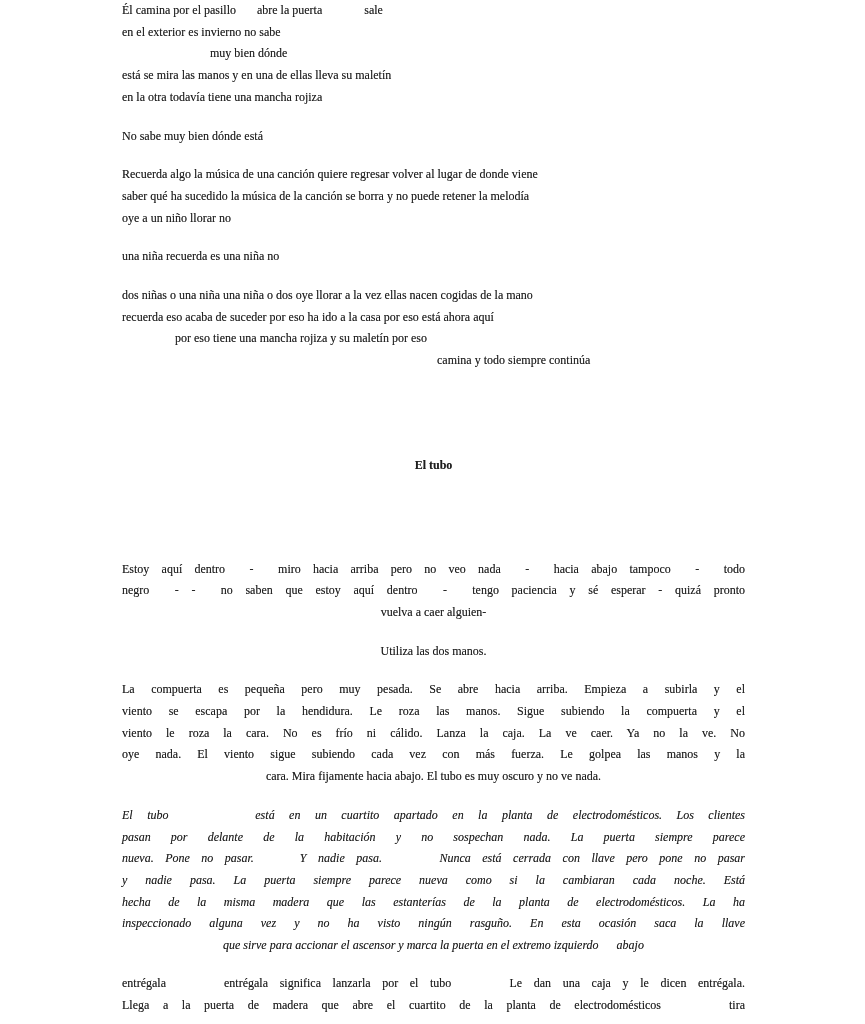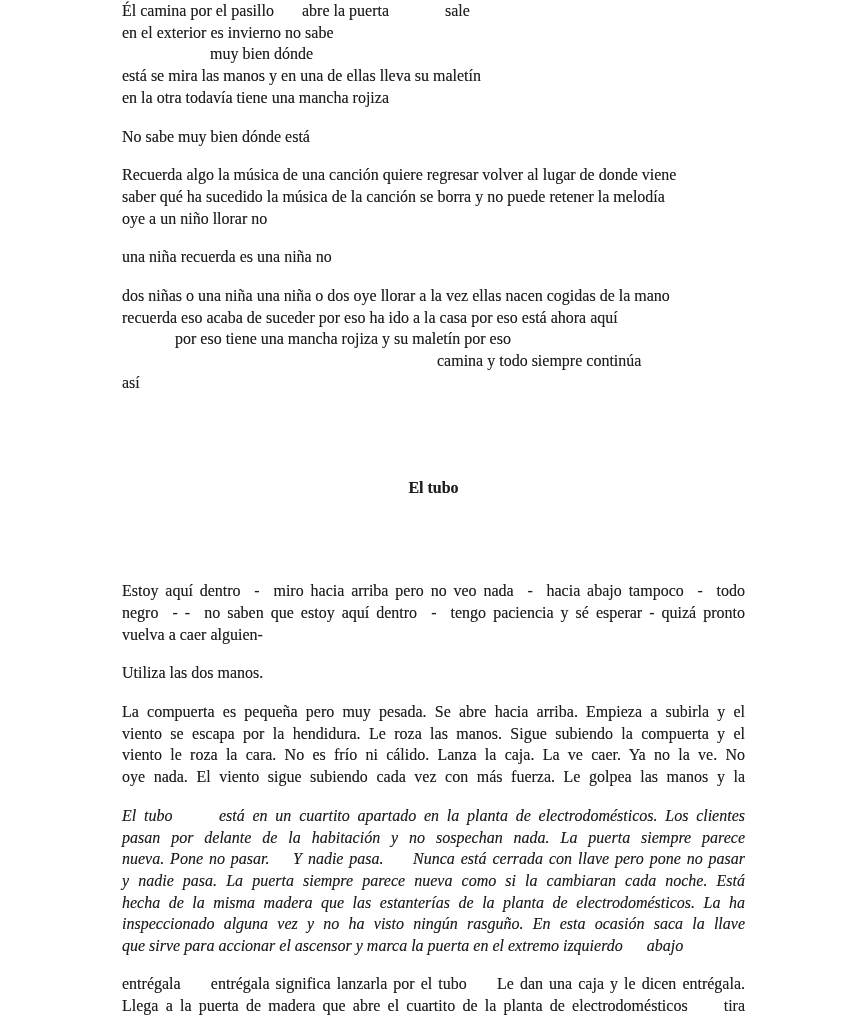--- a/index.html
+++ b/index.html
@@ -11,7 +11,7 @@
     background:#ffffff;
     overflow:hidden;
     font-family:"Liberation Serif","DejaVu Serif",serif;
-    font-size:16px;
+    font-size:12px;
     line-height:21.7px;
     color:#1e1e1e;
     text-shadow:0 0 0.4px rgba(0,0,0,0.45);

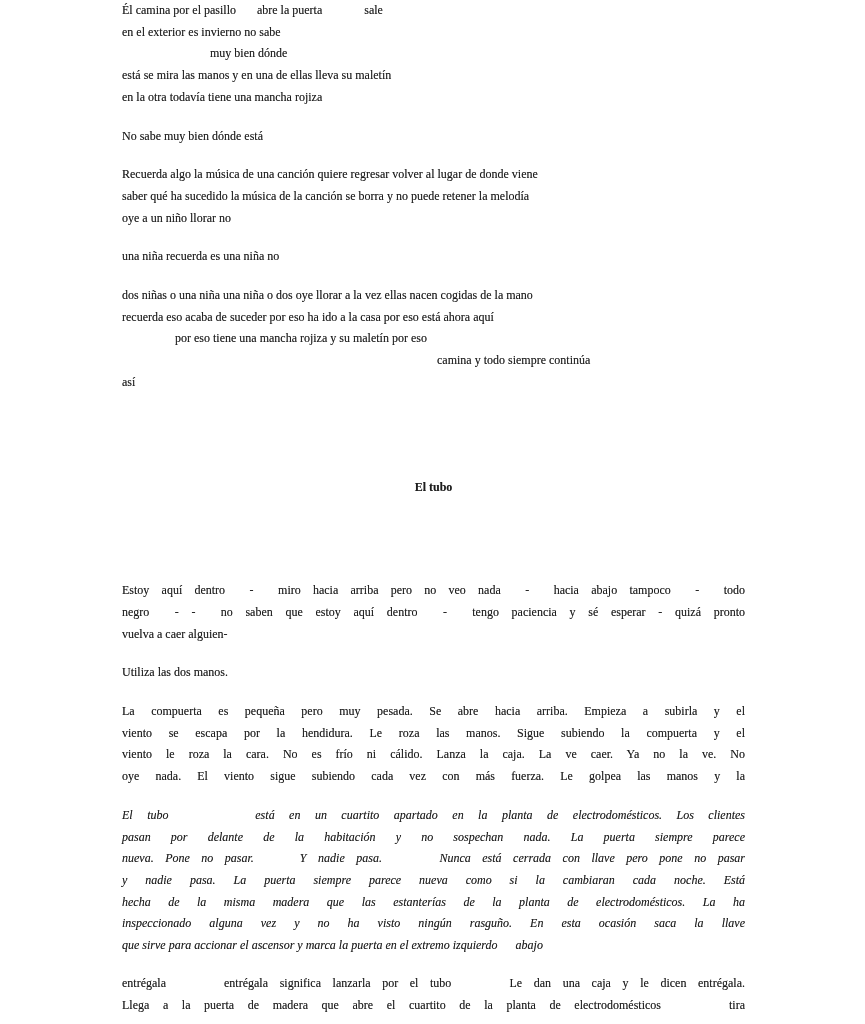--- a/index.html
+++ b/index.html
@@ -59,7 +59,6 @@
       <div class="line">recuerda eso acaba de suceder por eso ha ido a la casa por eso está ahora aquí</div>
       <div class="line ind-b">por eso tiene una mancha rojiza y su maletín por eso</div>
       <div class="line ind-c">camina y todo siempre continúa</div>
-      <div class="line right">así</div>
     </div>
   </section>
 

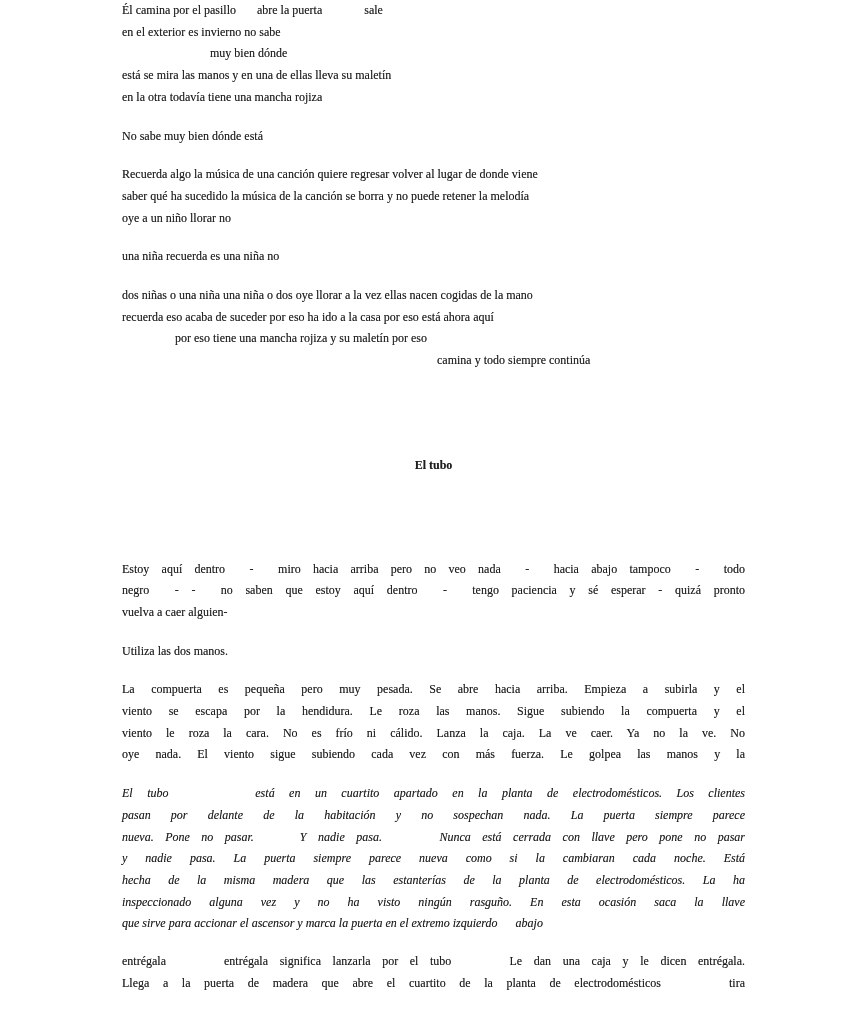--- a/index.html
+++ b/index.html
@@ -20,7 +20,7 @@
   .para{margin:0 0 17px 0;}
   .line{white-space:pre;}
   .jline{white-space:pre-wrap;text-align:justify;text-align-last:justify;}
-  .lastline{white-space:pre-wrap;text-align:left;}
+  .lastline{white-space:pre-wrap;text-align:center;}
   .ind-a{padding-left:88px;}
   .ind-b{padding-left:53px;}
   .ind-c{padding-left:315px;}

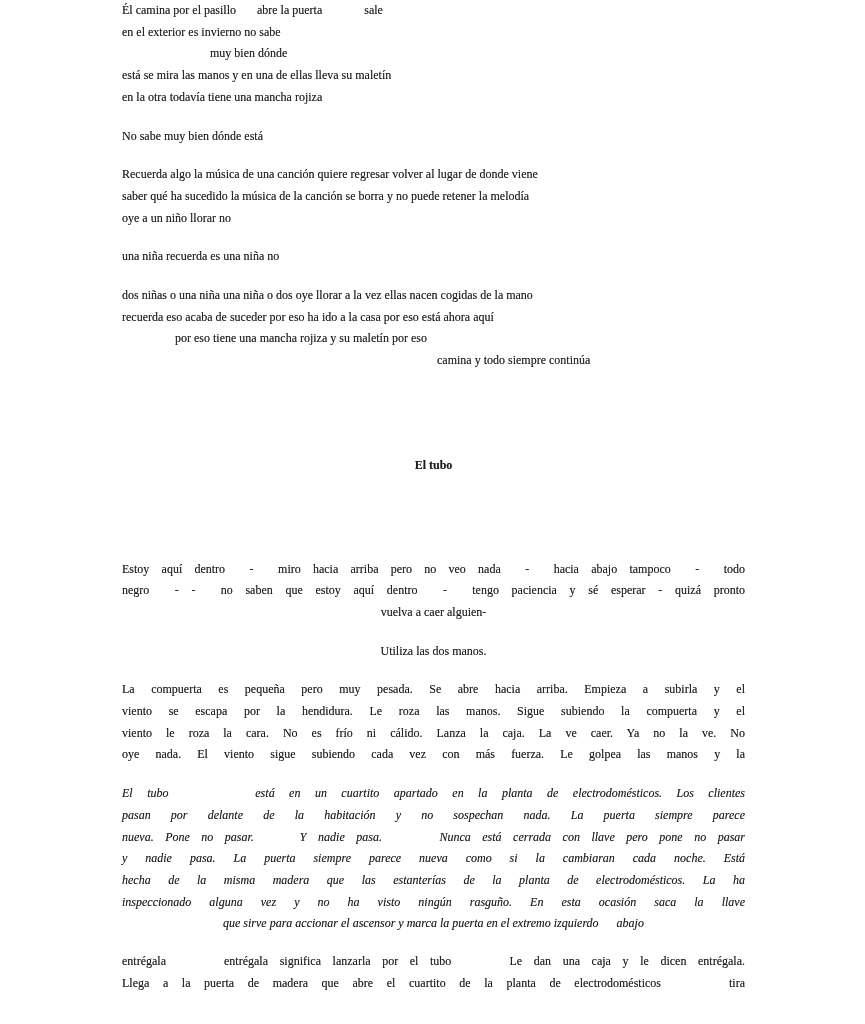--- a/index.html
+++ b/index.html
@@ -80,6 +80,7 @@
       <div class="jline">viento se escapa por la hendidura. Le roza las manos. Sigue subiendo la compuerta y el</div>
       <div class="jline">viento le roza la cara. No es frío ni cálido. Lanza la caja. La ve caer. Ya no la ve. No</div>
       <div class="jline">oye nada. El viento sigue subiendo cada vez con más fuerza. Le golpea las manos y la</div>
+      <div class="lastline">cara. Mira fijamente hacia abajo. El tubo es muy oscuro y no ve nada.</div>
     </div>
 
     <div class="para p4">

